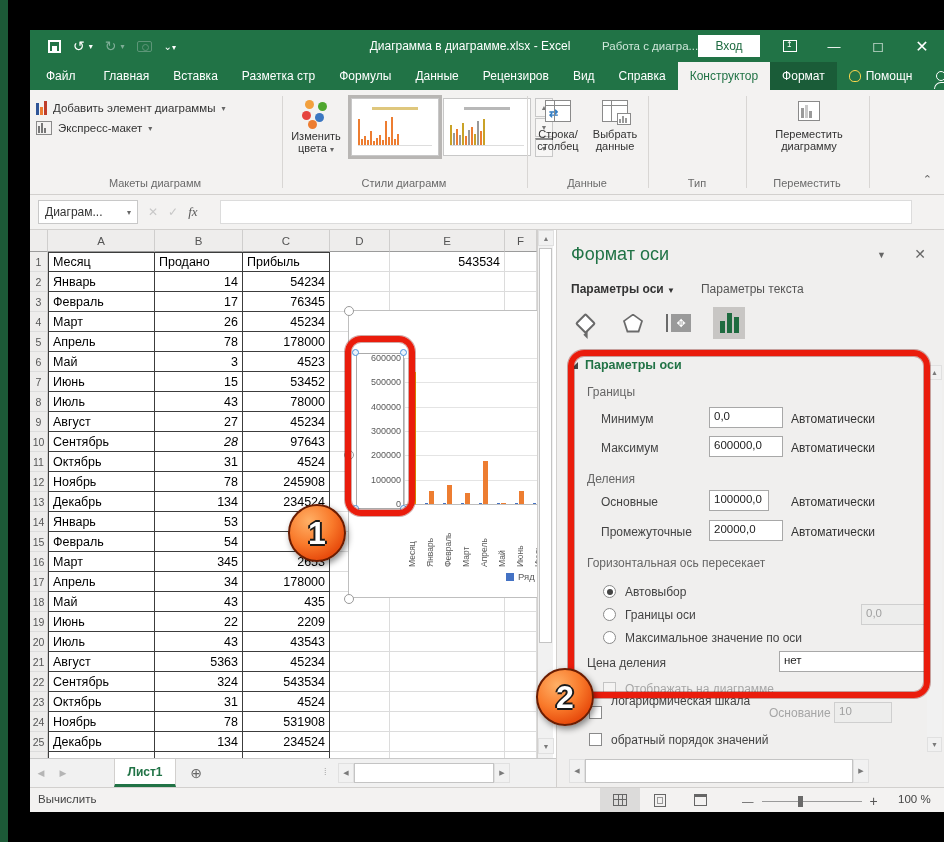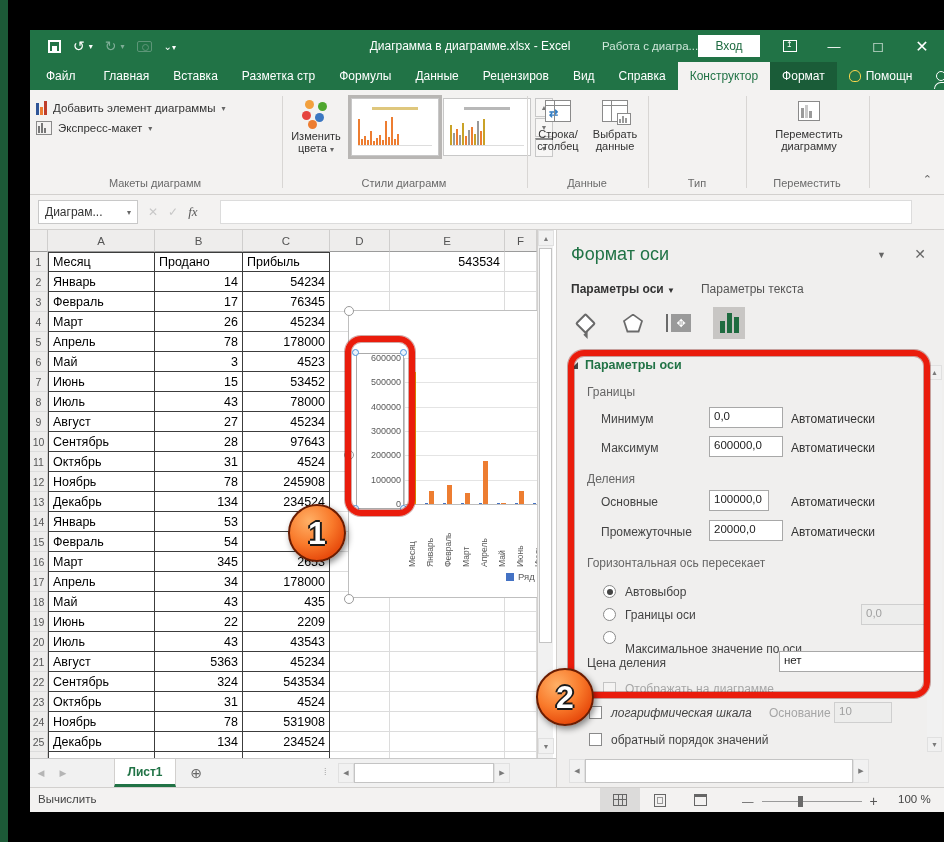--- a/index.html
+++ b/index.html
@@ -474,7 +474,7 @@
             <div class="grow">
               <div class="gut">10</div>
               <div class="cell dk colA" style="width:107px;">Сентябрь</div>
-              <div class="cell dk num" style="width:88px;">28</div>
+              <div class="cell dk num" style="width:88px;font-style:italic;">28</div>
               <div class="cell dk num" style="width:87px;">97643</div>
               <div class="cell" style="width:60px;"></div>
               <div class="cell num" style="width:115px;"></div>

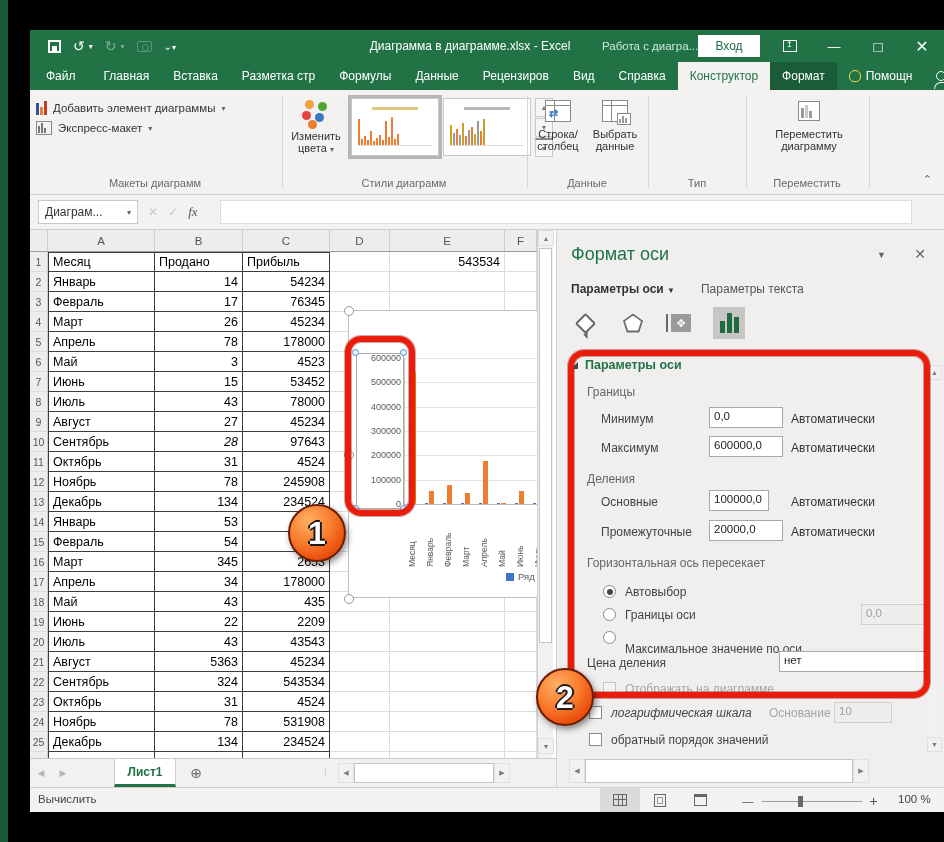--- a/index.html
+++ b/index.html
@@ -762,7 +762,7 @@
         <div class="pinput disabled" style="left:304px; top:374px; width:68px;">0,0</div>
 
         <span class="radio" style="left:46px; top:401px;"></span>
-        <div class="plabel" style="left:68px; top:412px;">Максимальное значение по оси</div>
+        <div class="plabel" style="left:68px; top:401px;">Максимальное значение по оси</div>
 
         <div class="plabel" style="left:30px; top:426px;">Цена деления</div>
         <div class="pinput" style="left:222px; top:421px; width:150px;">нет</div>

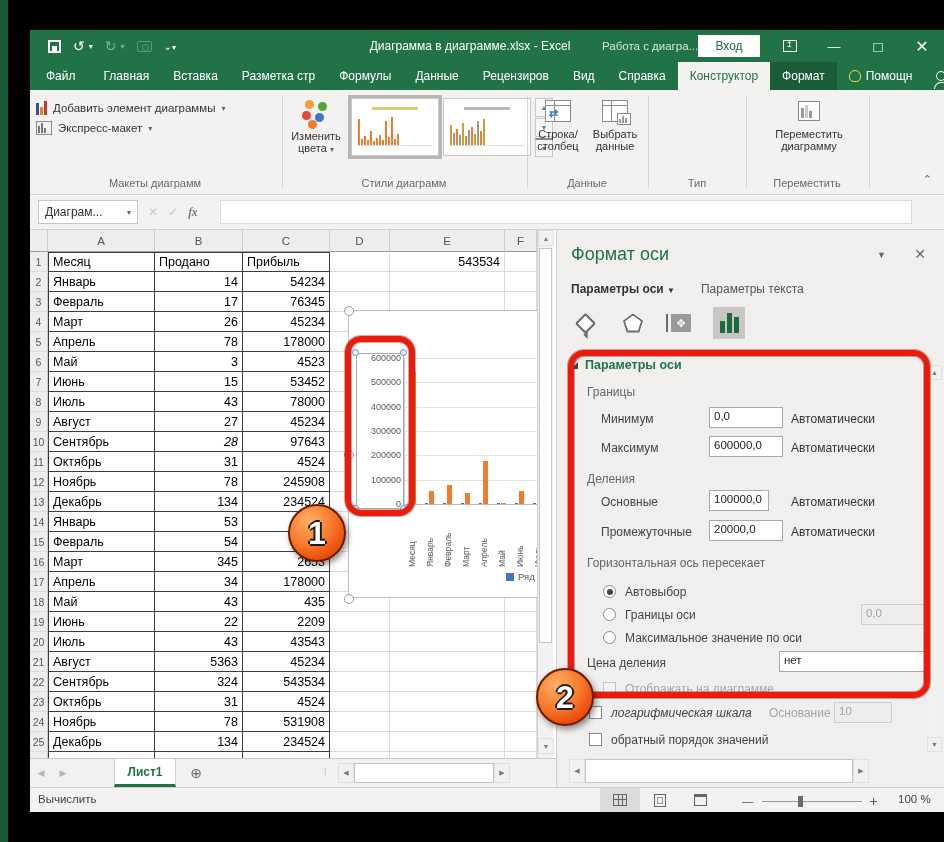--- a/index.html
+++ b/index.html
@@ -771,7 +771,7 @@
         <div class="plabel dis" style="left:68px; top:452px;">Отображать на диаграмме</div>
 
         <span class="chk" style="left:32px; top:476px;"></span>
-        <div class="plabel" style="left:54px; top:476px;font-style:italic;">логарифмическая шкала</div>
+        <div class="plabel" style="left:54px; top:464px;">логарифмическая шкала</div>
         <div class="plabel dis" style="left:212px; top:476px;">Основание</div>
         <div class="pinput disabled" style="left:277px; top:472px; width:58px;">10</div>
 

